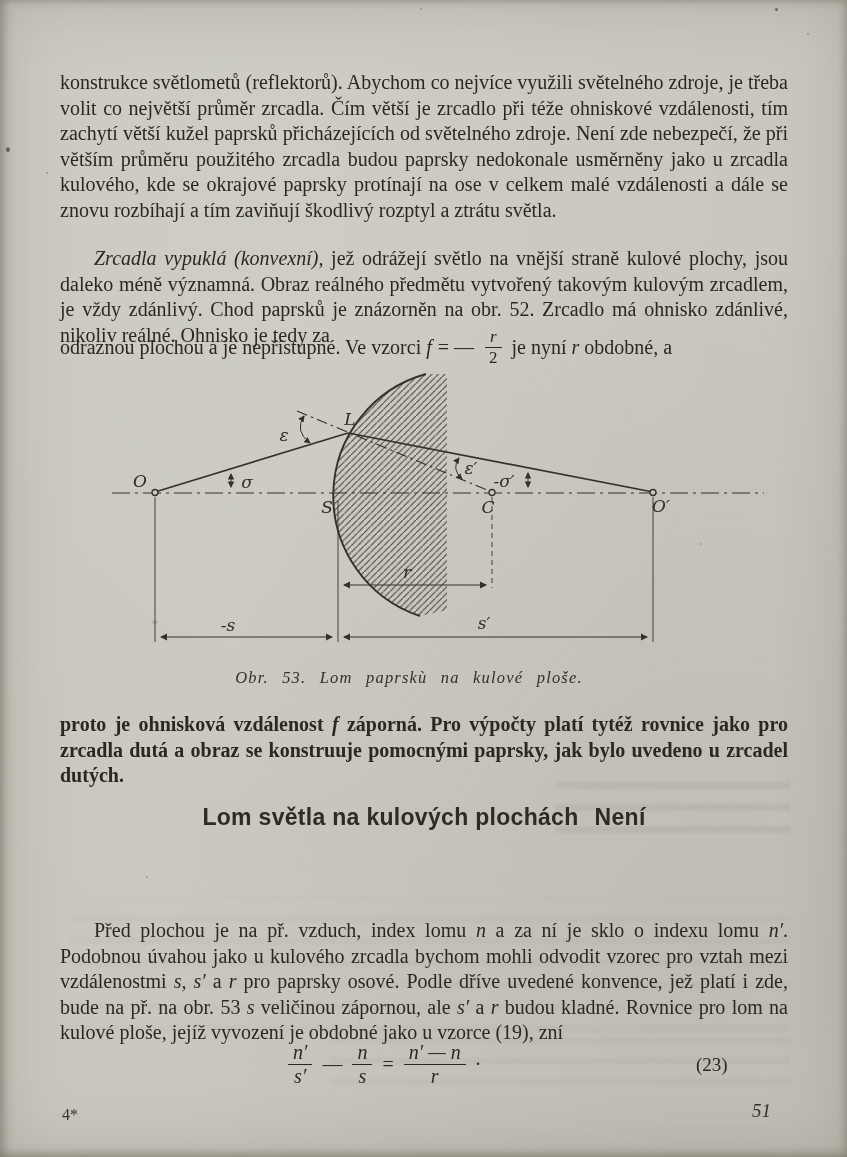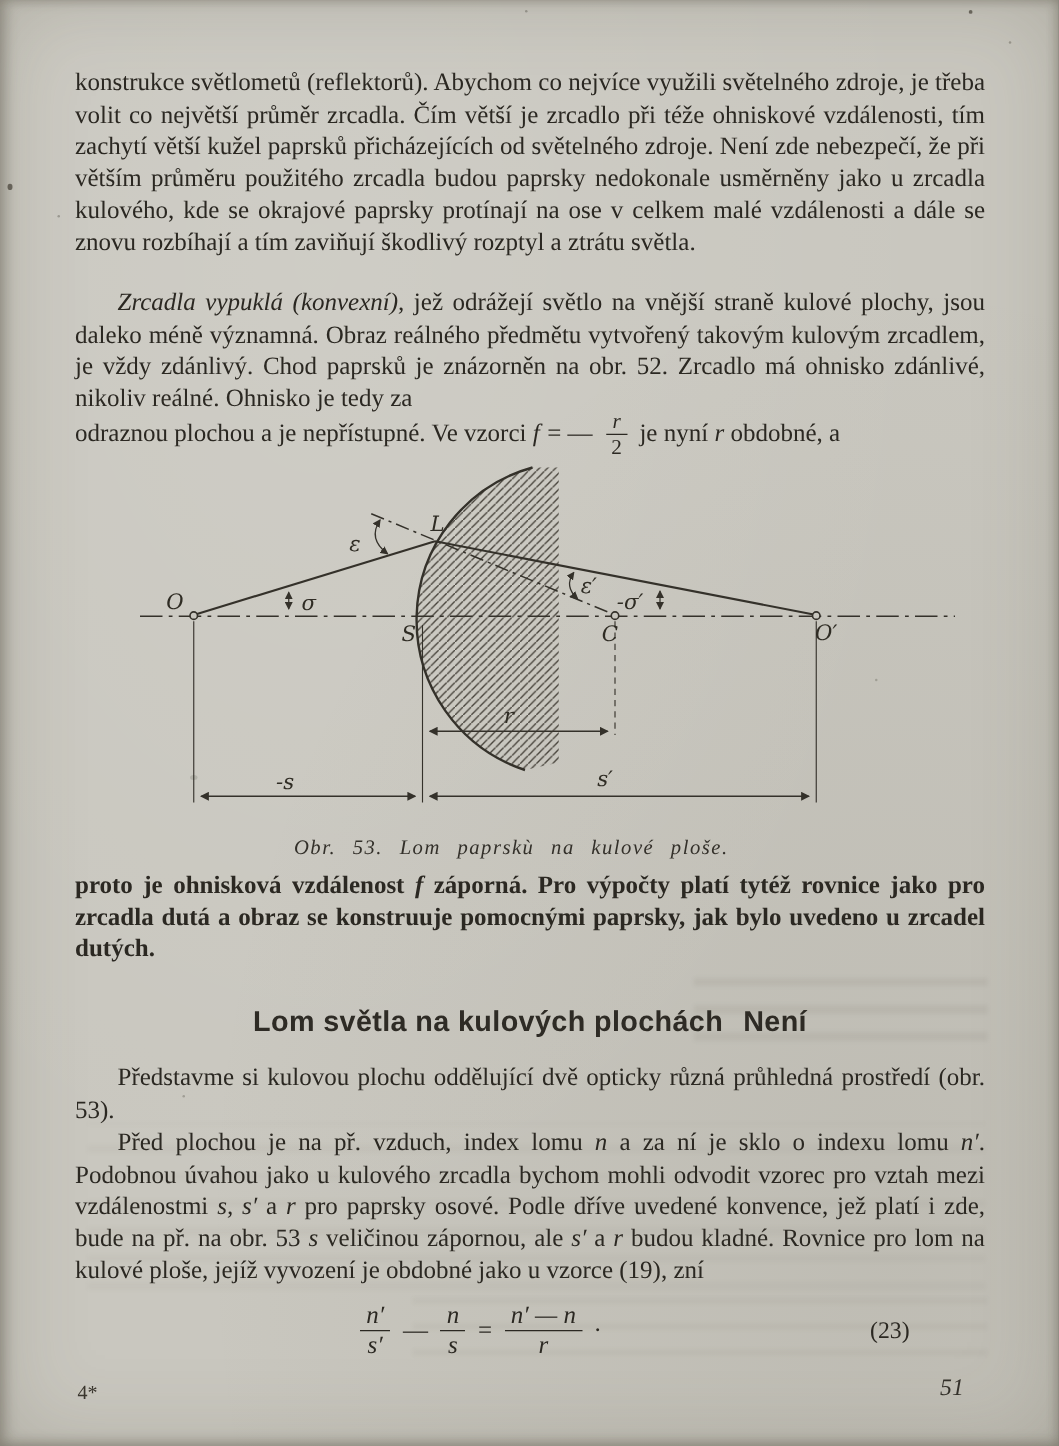--- a/index.html
+++ b/index.html
@@ -20,6 +20,7 @@
   .body-text{
     font-size:20px;line-height:25.6px;text-align:justify;
     color:#2b2822;
+    margin-top:16px;
   }
   .indent{text-indent:34px;}
   .it{font-style:italic;}

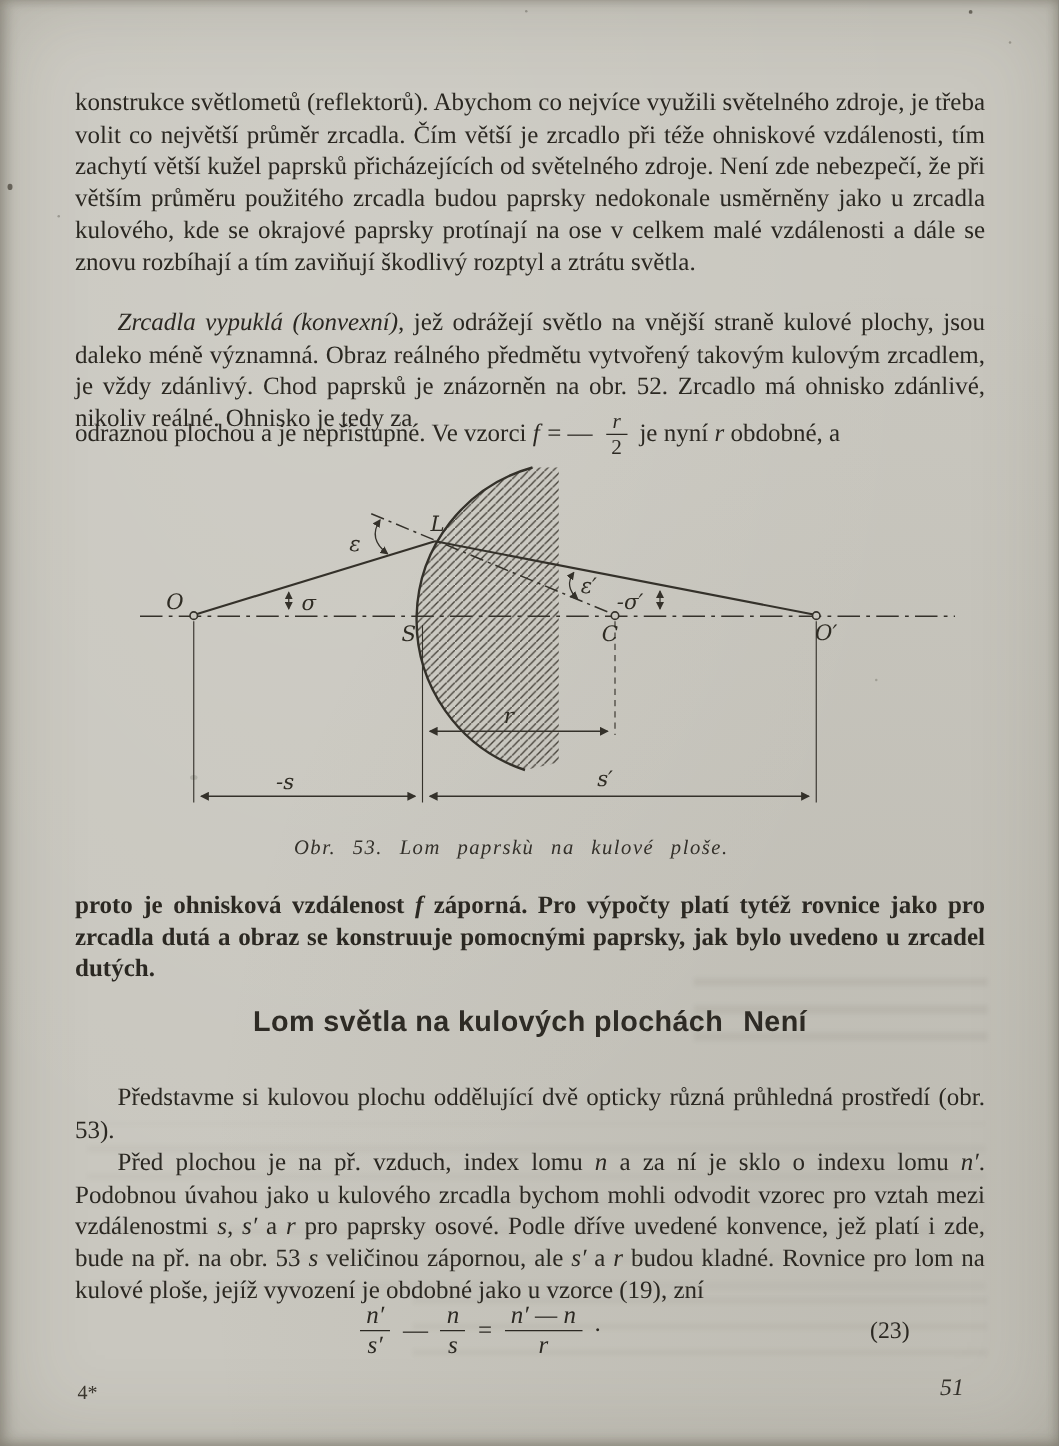--- a/index.html
+++ b/index.html
@@ -150,7 +150,6 @@
     <span>Lom světla na kulových plochách</span><span class="gap"></span><span>Není</span>
   </div>
 
-  <div class="blk body-text indent" style="top:850px;">Představme si kulovou plochu oddělující dvě opticky různá průhledná prostředí (obr. 53).</div>
 
   <div class="blk body-text indent" style="top:902px;"><span>Před plochou je na př. vzduch, index lomu </span><span style="font-style: italic;">n</span><span> a za ní je sklo o indexu lomu </span><span style="font-style: italic;">n′</span><span>. Podobnou úvahou jako u kulového zrcadla bychom mohli odvodit vzorec pro vztah mezi vzdálenostmi </span><span style="font-style: italic;">s, s′</span><span> a </span><span style="font-style: italic;">r</span><span> pro paprsky osové. Podle dříve uvedené konvence, jež platí i zde, bude na př. na obr. 53 </span><span style="font-style: italic;">s</span><span> veličinou zápornou, ale </span><span style="font-style: italic;">s′</span><span> a </span><span style="font-style: italic;">r</span><span> budou kladné. Rovnice pro lom na kulové ploše, jejíž vyvození je obdobné jako u vzorce (19), zní</span></div>
 

